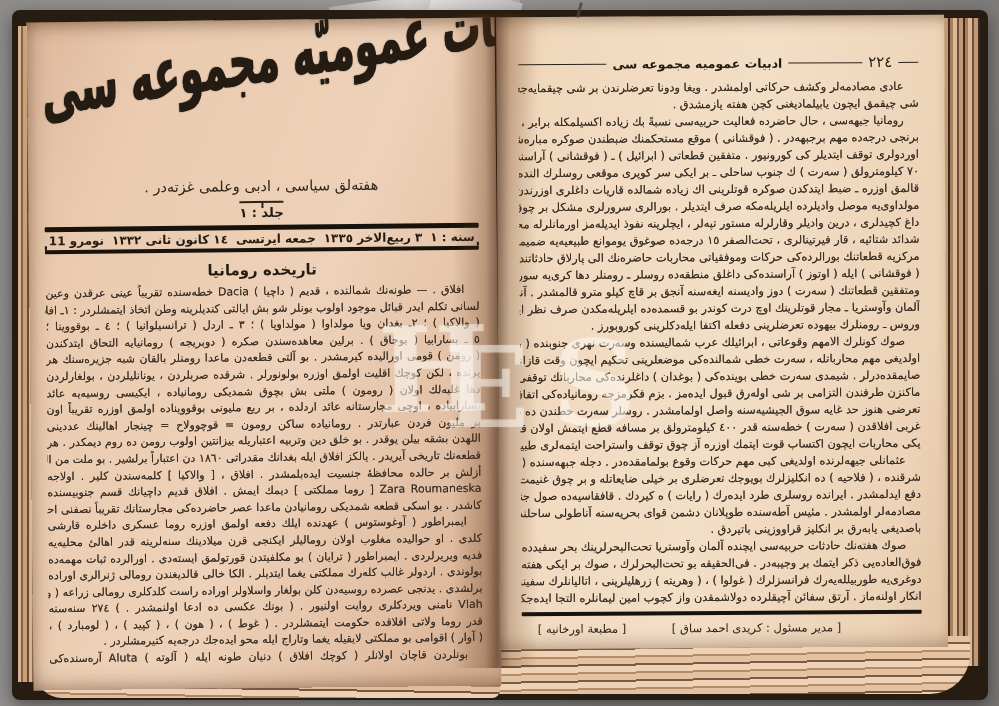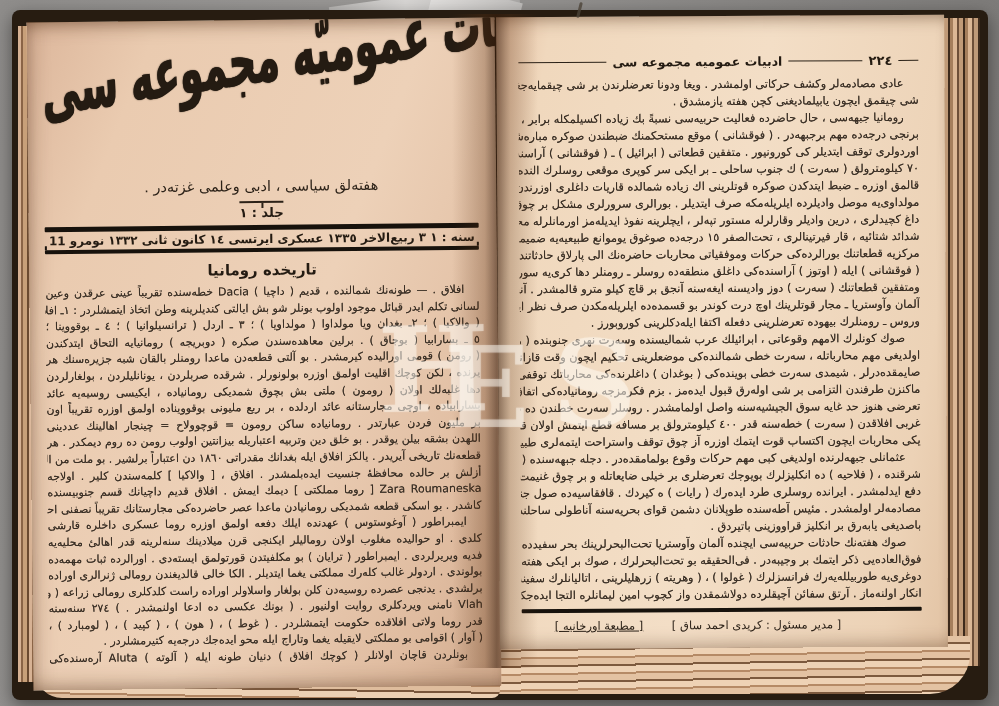--- a/index.html
+++ b/index.html
@@ -63,7 +63,7 @@
   .rp-header .dash{border-top:1.8px solid #2b2218;height:0;}
   .d1{width:88px;} .d2{flex:1;} .d3{width:20px;}
   .rp-journal{direction:rtl;white-space:nowrap;font-weight:bold;font-size:12.5px;}
-  .rp-pagenum{font-weight:bold;font-size:13px;}
+  .rp-pagenum{font-weight:normal;font-size:15px;}
   .rp-body{margin-top:7px;font-size:11.3px;line-height:17px;color:#3a2f25;}
   .rp-footer-bar{height:4px;background:#17120c;margin-top:5px;border-radius:1px;}
   .rp-footer{position:relative;height:26px;margin-top:6px;font-size:11.5px;color:#2c2218;}

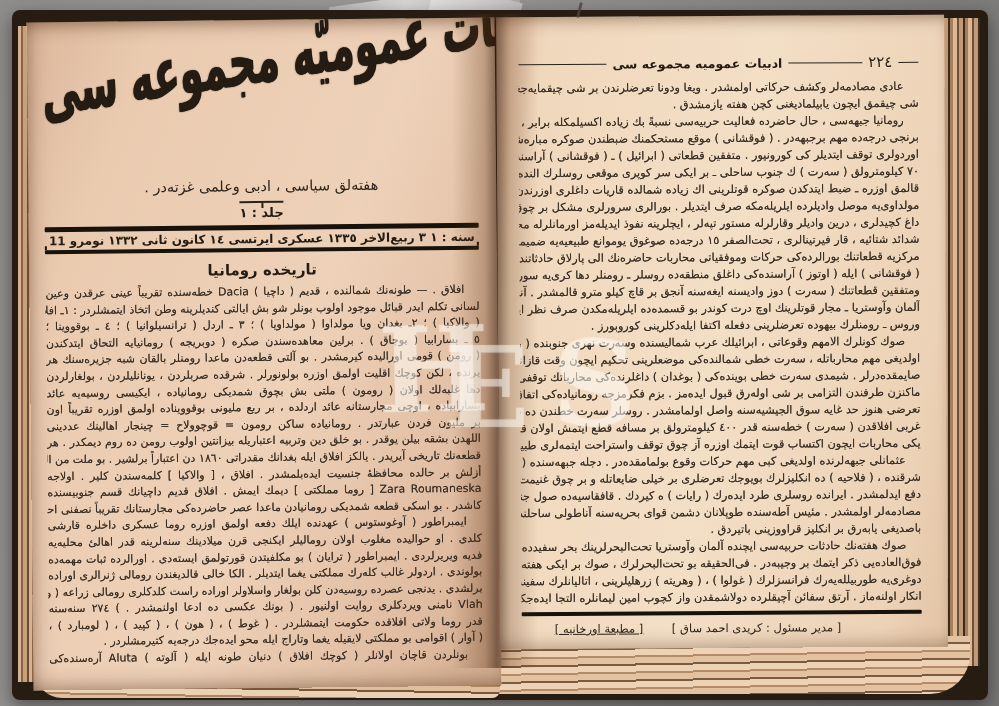--- a/index.html
+++ b/index.html
@@ -106,7 +106,7 @@
       <div class="dateline">
           <span class="dl-item-0 dl-item">سنه : ١</span>
           <span class="dl-item-1 dl-item">٣ ربيع‌الاخر ١٣٣٥</span>
-          <span class="dl-item-2 dl-item">عسكرى ايرتسى</span>
+          <span class="dl-item-2 dl-item">جمعه ايرتسى</span>
           <span class="dl-item-3 dl-item">١٤ كانون ثانى ١٣٣٢</span>
           <span class="dl-item-4 dl-item">نومرو 11</span>
         </div>

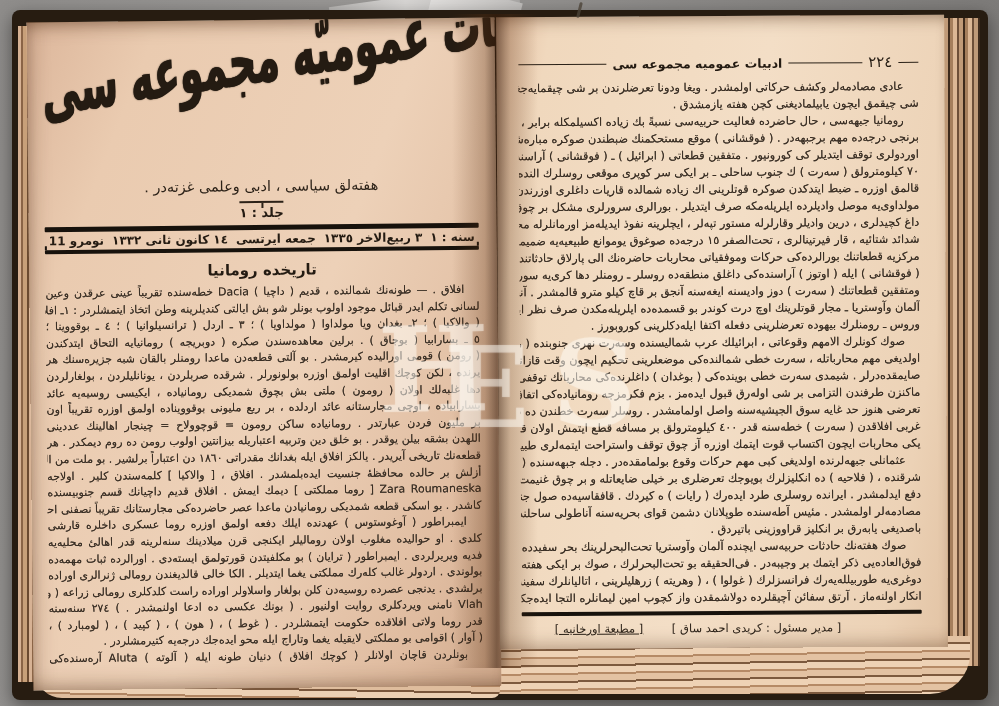--- a/index.html
+++ b/index.html
@@ -68,7 +68,7 @@
   .rp-footer-bar{height:4px;background:#17120c;margin-top:5px;border-radius:1px;}
   .rp-footer{position:relative;height:26px;margin-top:6px;font-size:11.5px;color:#2c2218;}
   .footer-manager{position:absolute;left:150px;direction:rtl;}
-  .footer-printer{position:absolute;left:33px;direction:rtl;text-decoration:underline;}
+  .footer-printer{position:absolute;left:16px;direction:rtl;}
   
   .bl{direction:rtl;text-align:justify;text-align-last:justify;white-space:nowrap;
     overflow:hidden;text-shadow:0 0 .5px rgba(58,47,37,.8);}

